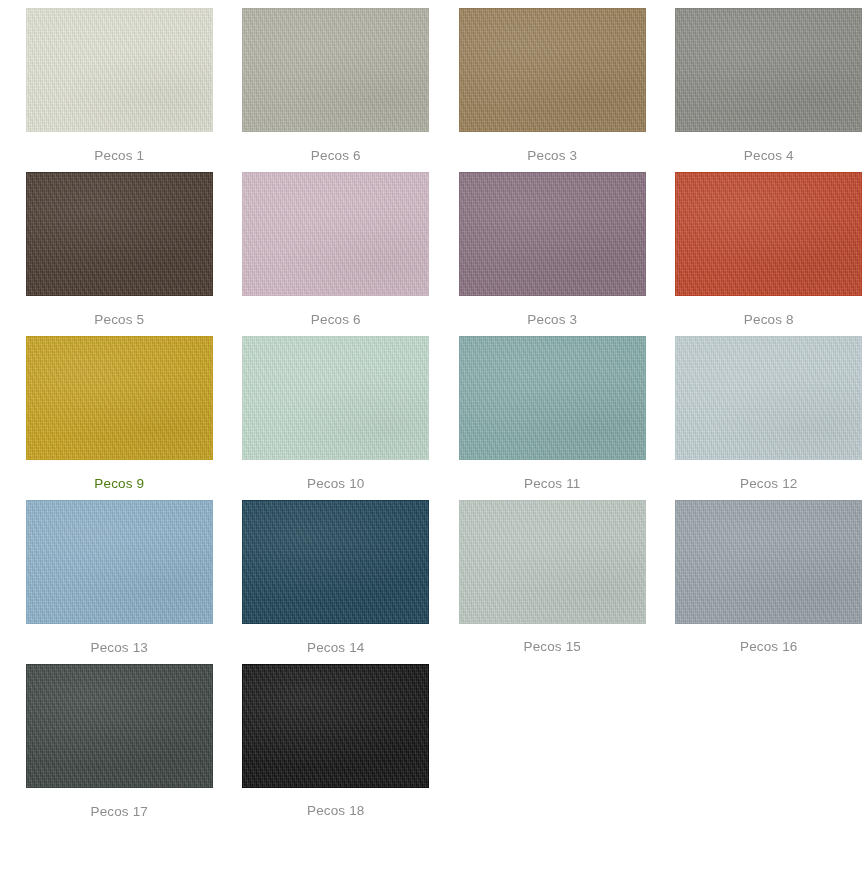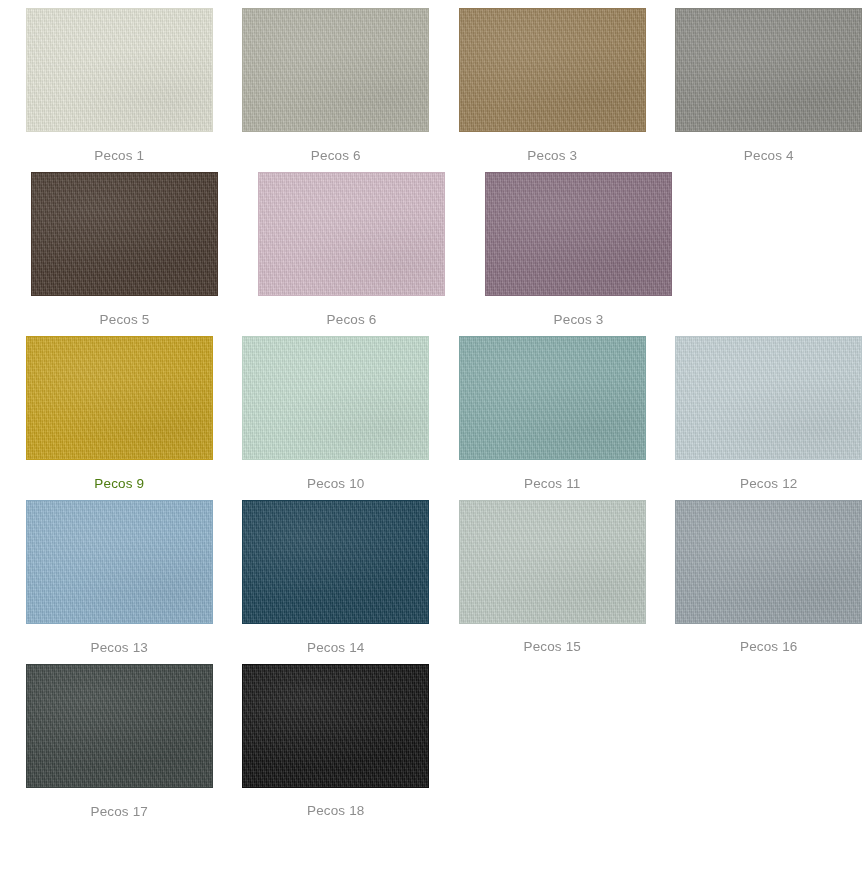--- a/index.html
+++ b/index.html
@@ -132,6 +132,10 @@
       <div class="swatch-chip" style="background-color: rgb(138, 113, 130);"></div>
       <div class="swatch-label" style="color: rgb(141, 141, 141);">Pecos 3</div>
     </div>
+    <div class="swatch-cell">
+      <div class="swatch-chip" style="background-color: rgb(194, 70, 43);"></div>
+      <div class="swatch-label" style="color: rgb(141, 141, 141);">Pecos 8</div>
+    </div>
   </div>
 
   <div class="swatch-row">

